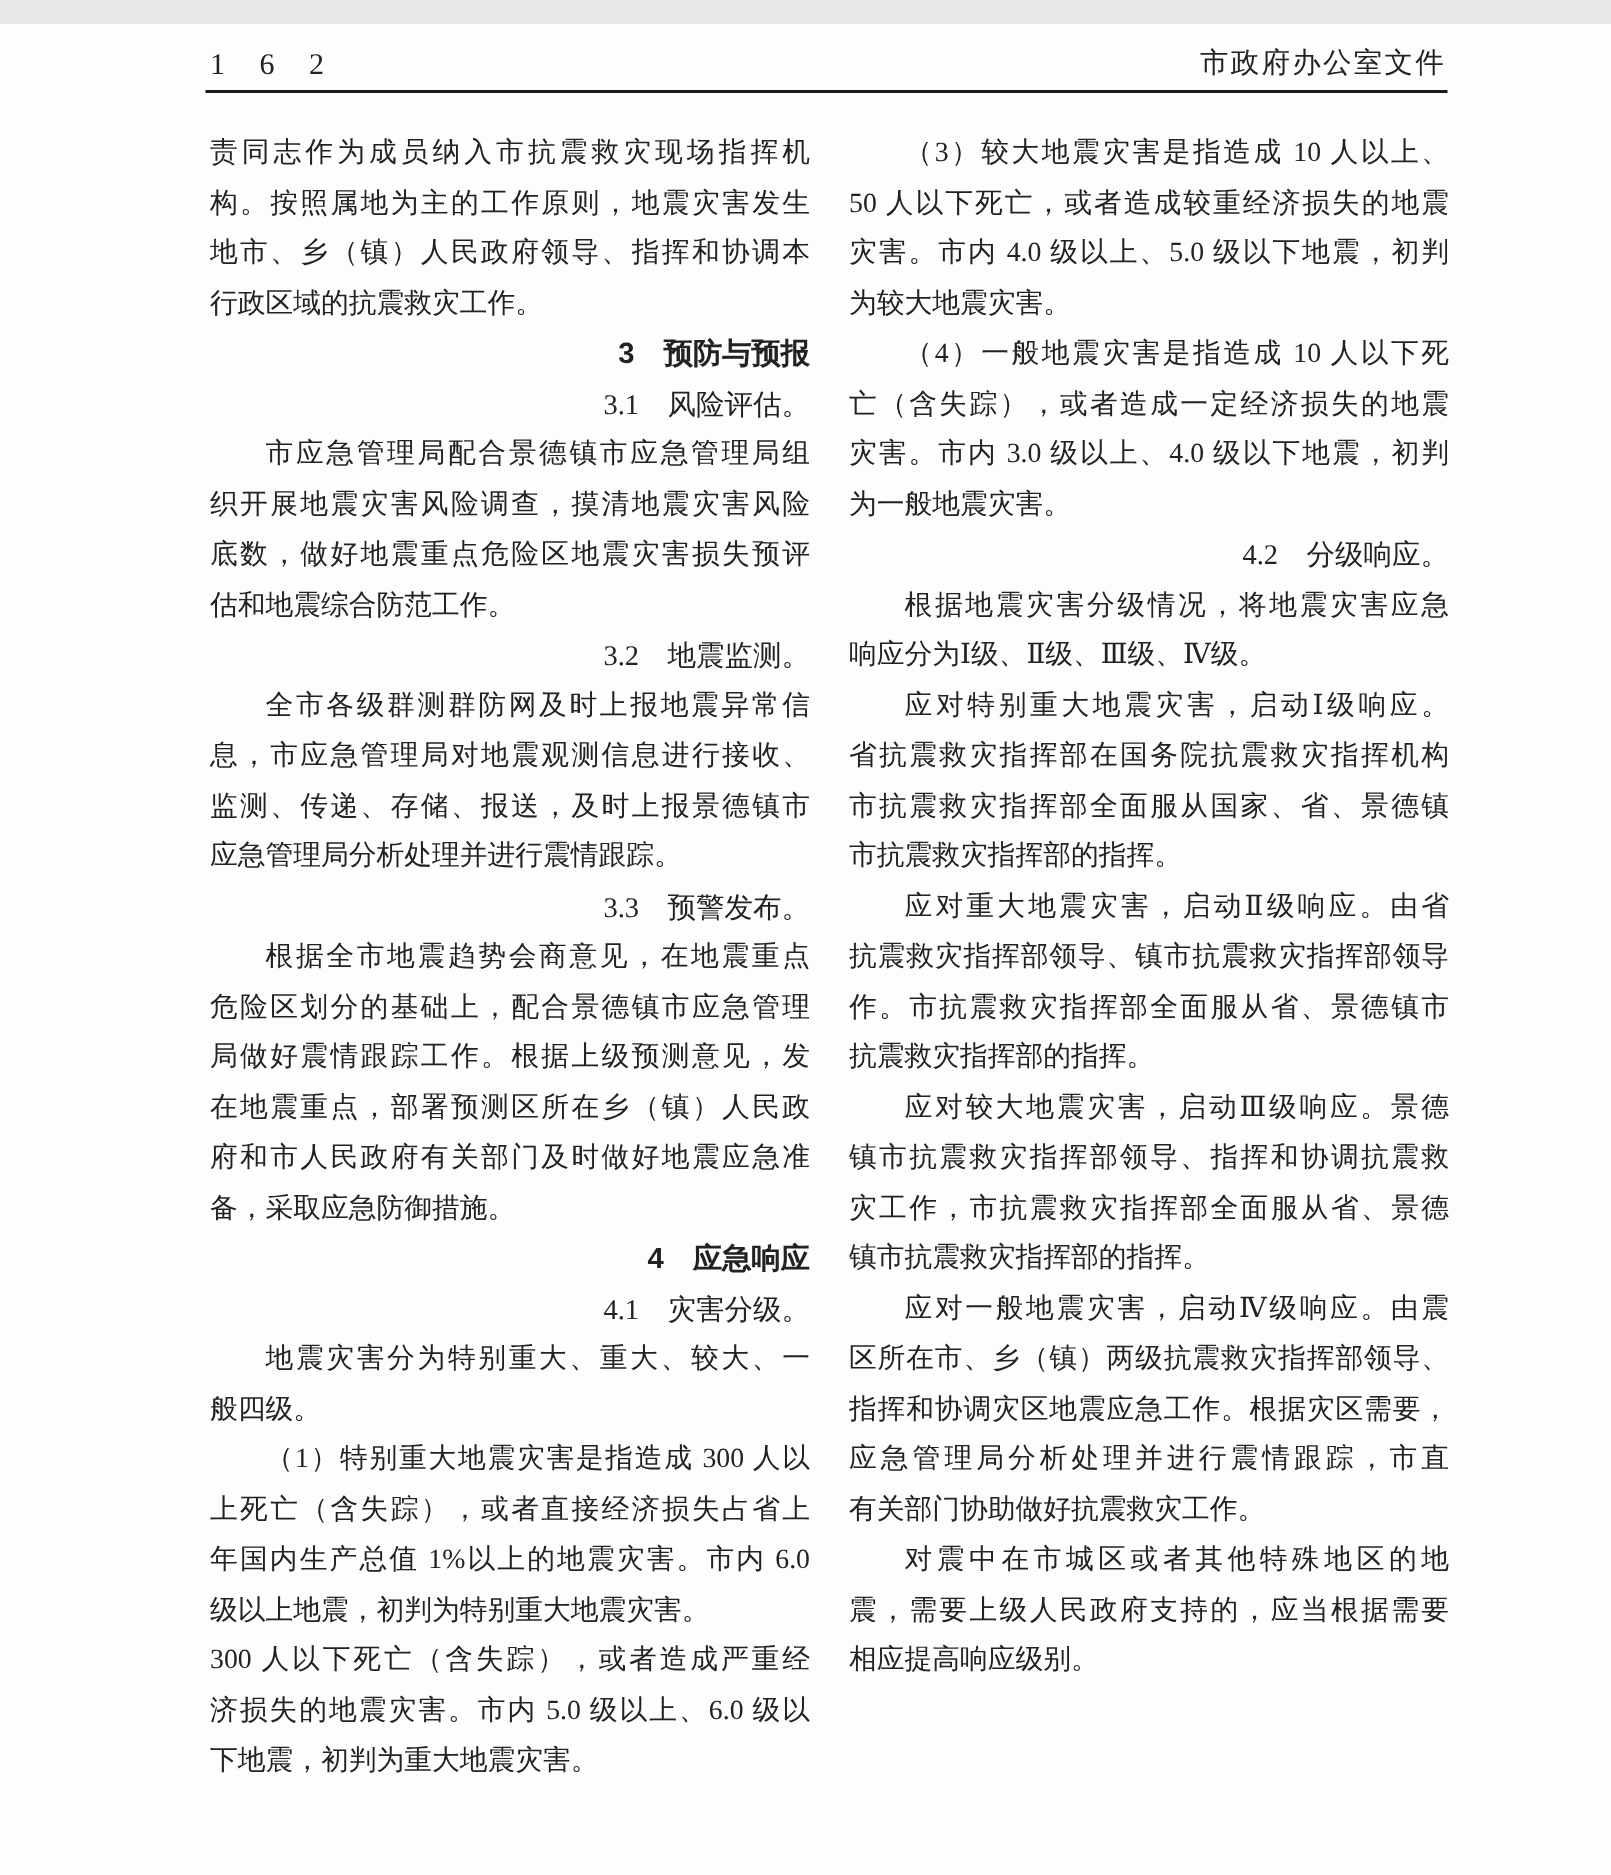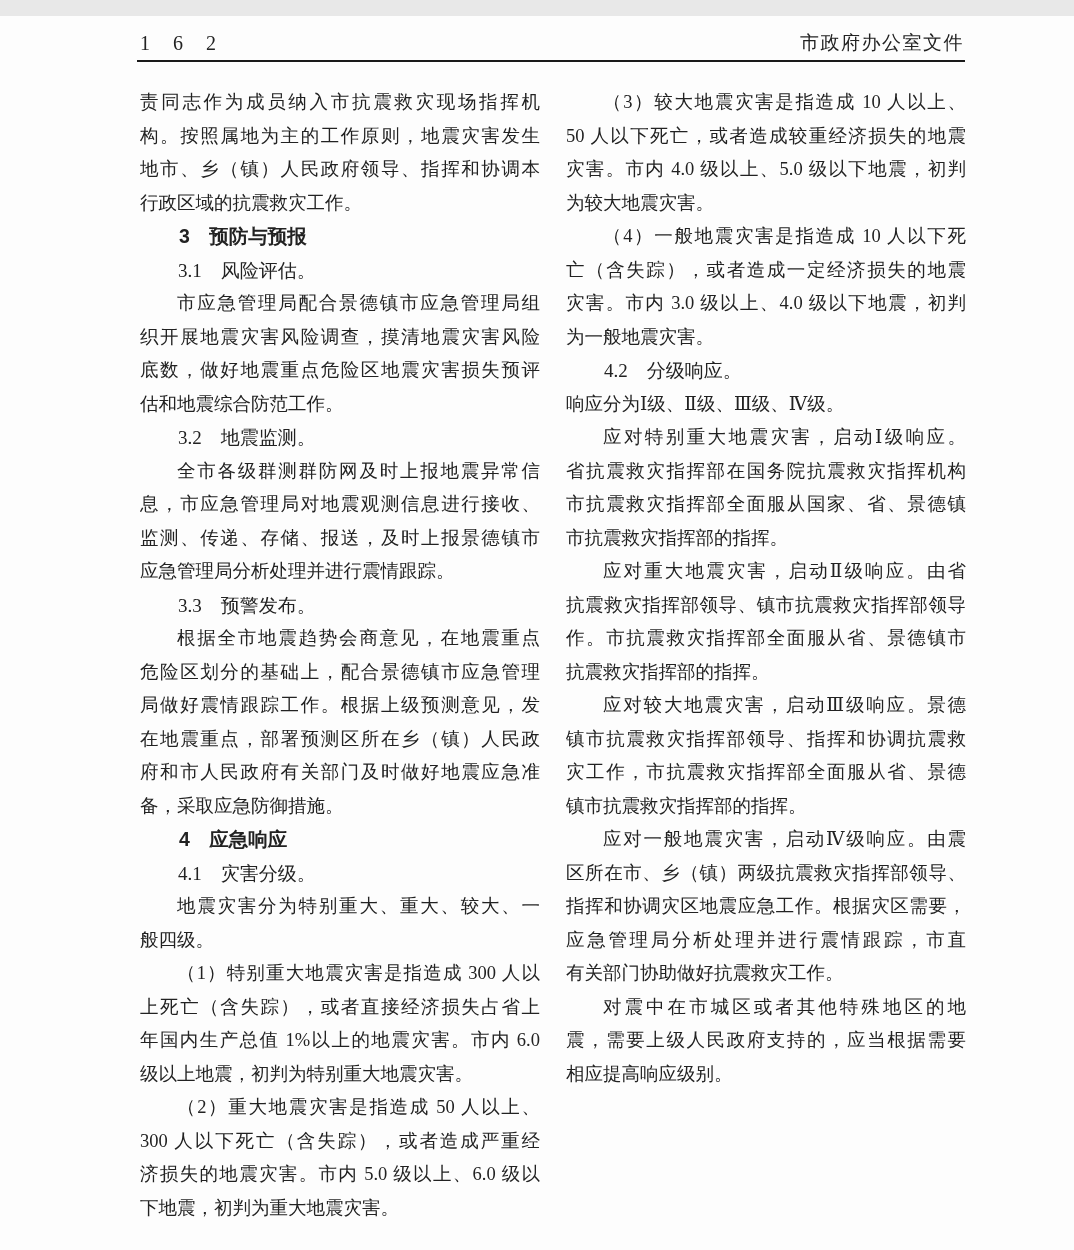--- a/index.html
+++ b/index.html
@@ -64,6 +64,7 @@
   }
   .line.first, .line.h1, .line.h2{
     text-indent:2em;
+    text-align:right;
   }
   .line.h1{
     font-family:"Liberation Sans","DejaVu Sans",sans-serif;

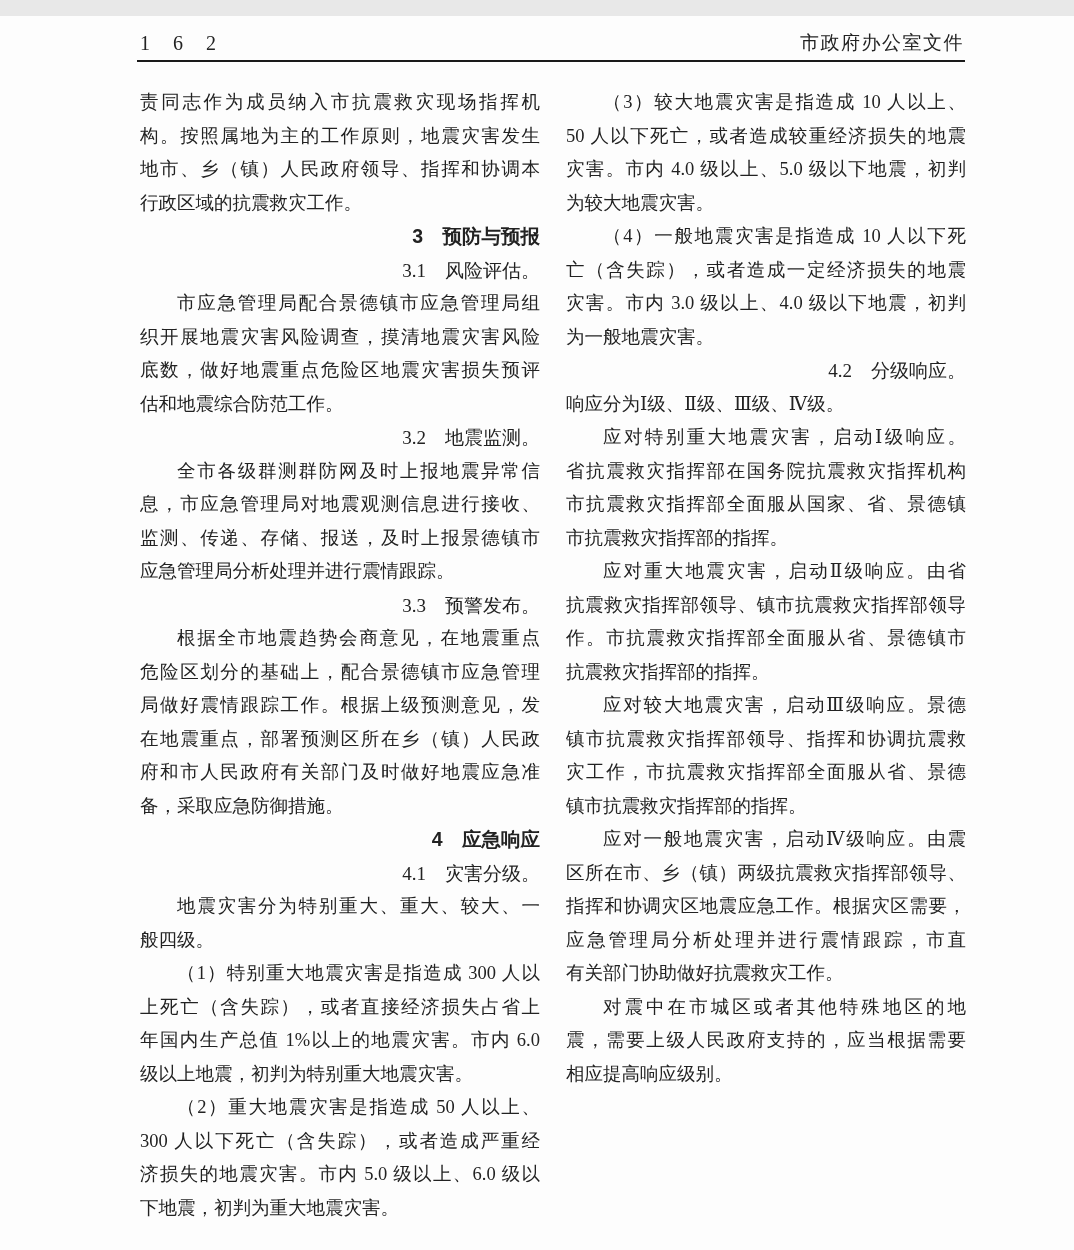--- a/index.html
+++ b/index.html
@@ -134,6 +134,7 @@
         <div class="line mid">灾害。市内 3.0 级以上、4.0 级以下地震，初判</div>
         <div class="line end">为一般地震灾害。</div>
         <div class="line h2">4.2　分级响应。</div>
+        <div class="line first">根据地震灾害分级情况，将地震灾害应急</div>
         <div class="line end">响应分为Ⅰ级、Ⅱ级、Ⅲ级、Ⅳ级。</div>
         <div class="line first">应对特别重大地震灾害，启动Ⅰ级响应。</div>
         <div class="line mid">省抗震救灾指挥部在国务院抗震救灾指挥机构</div>

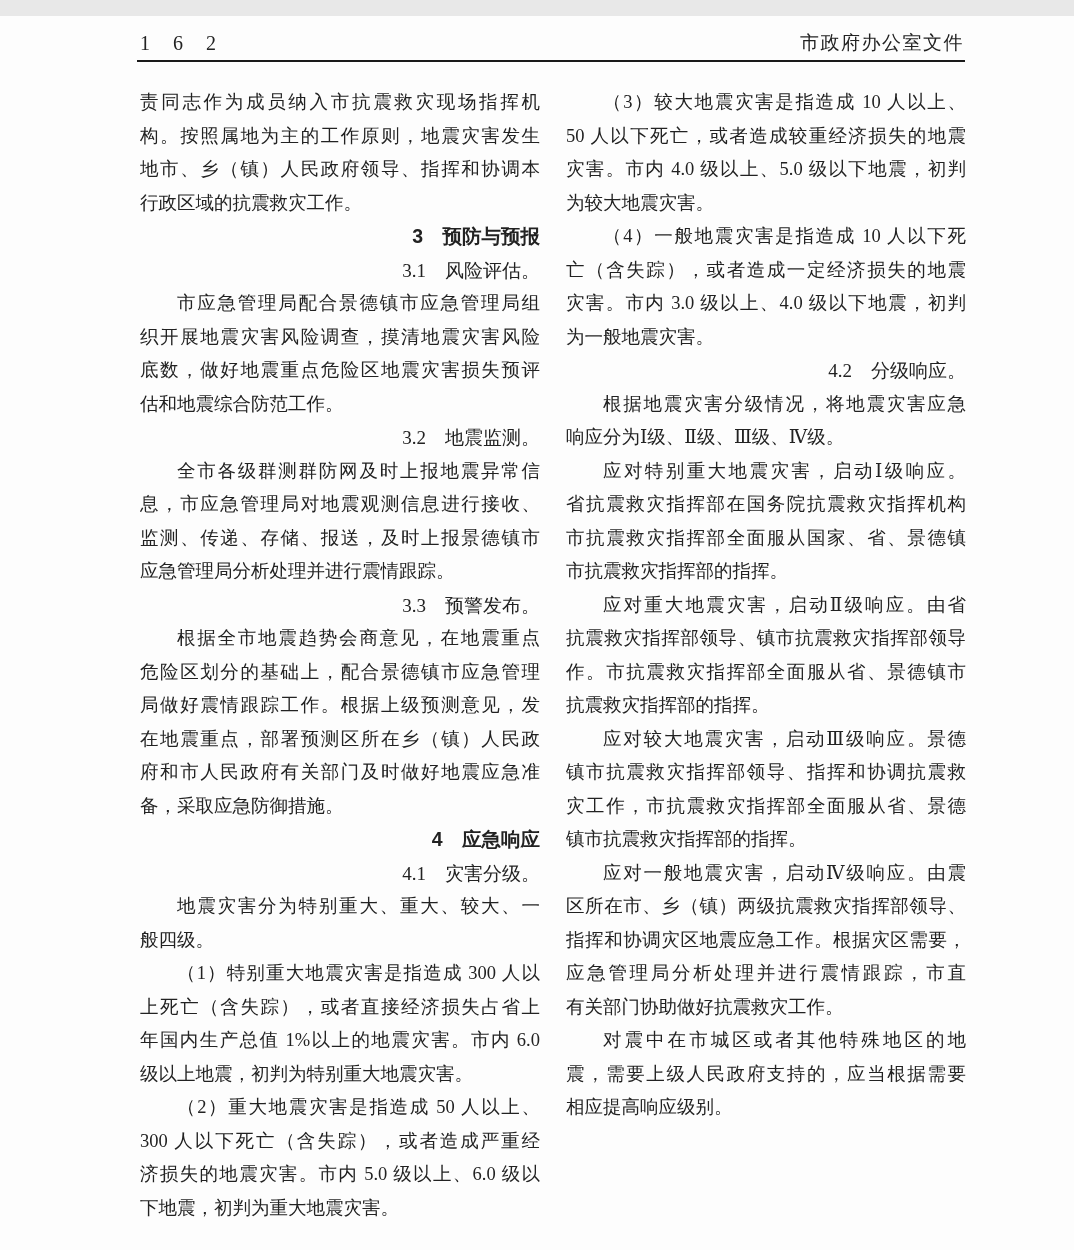--- a/index.html
+++ b/index.html
@@ -119,7 +119,6 @@
         <div class="line mid">上死亡（含失踪），或者直接经济损失占省上</div>
         <div class="line mid">年国内生产总值 1%以上的地震灾害。市内 6.0</div>
         <div class="line end">级以上地震，初判为特别重大地震灾害。</div>
-        <div class="line first">（2）重大地震灾害是指造成 50 人以上、</div>
         <div class="line mid">300 人以下死亡（含失踪），或者造成严重经</div>
         <div class="line mid">济损失的地震灾害。市内 5.0 级以上、6.0 级以</div>
         <div class="line end">下地震，初判为重大地震灾害。</div>

